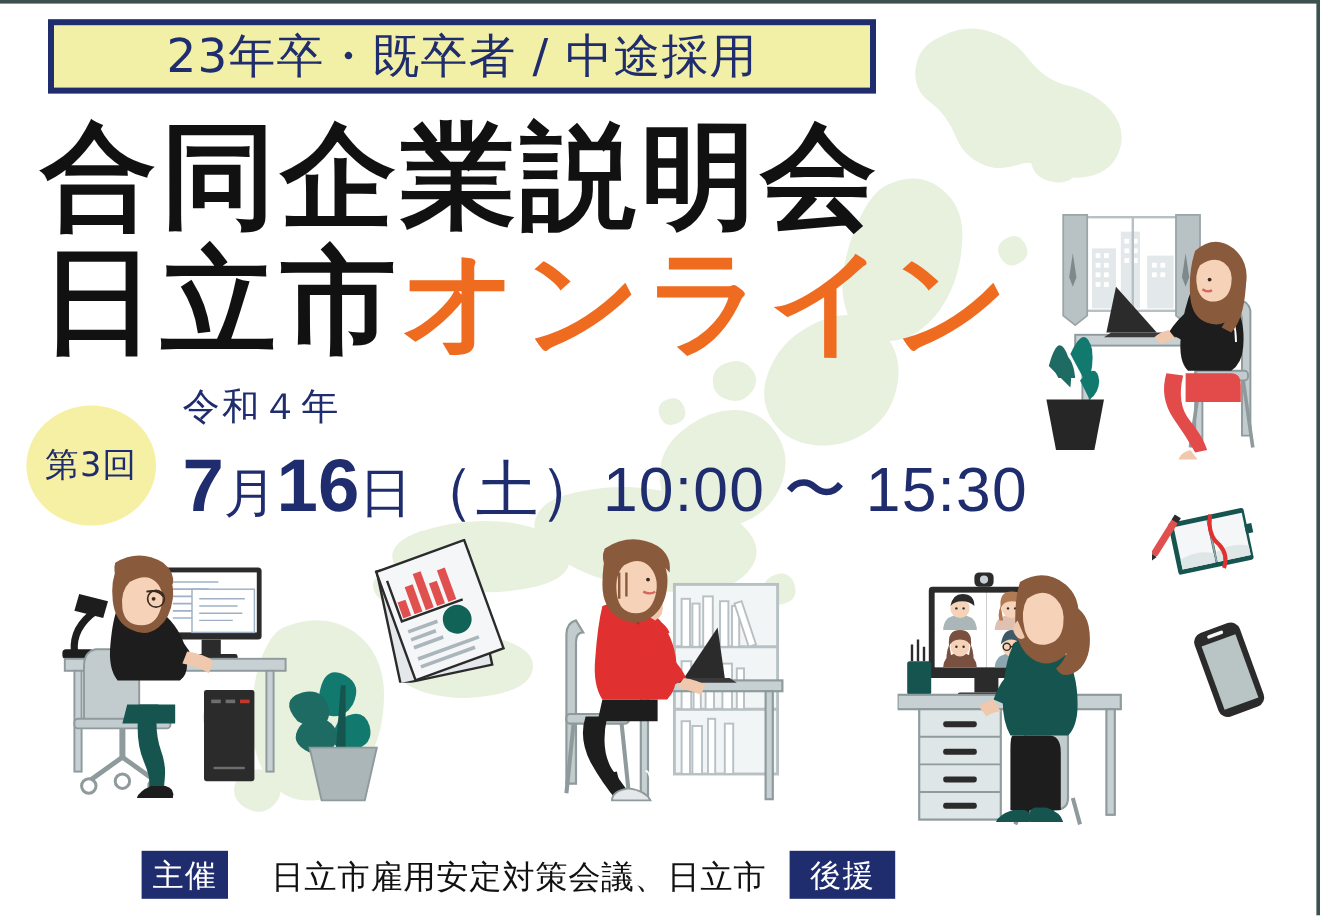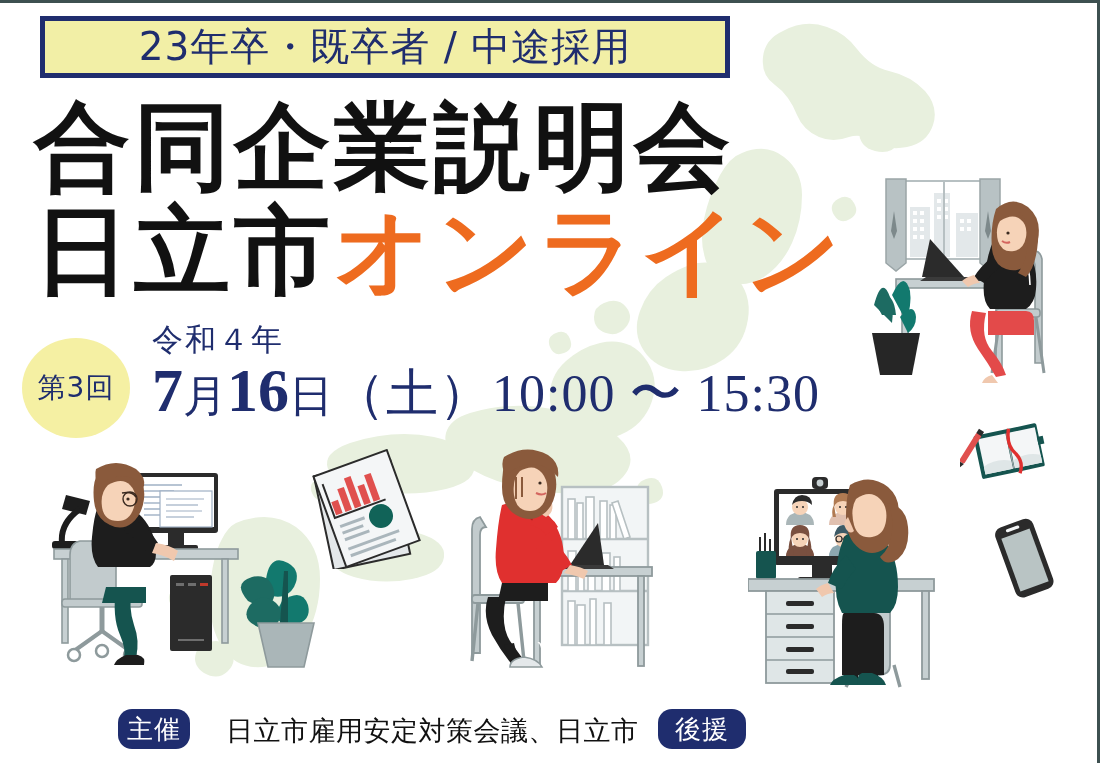--- a/index.html
+++ b/index.html
@@ -47,8 +47,8 @@
     font-family:Liberation Mono, monospace;white-space:nowrap;
   }
   .date-main{
-    color:#1f2d6e;white-space:nowrap;line-height:62px;margin-top:0;
-    font-family:Liberation Serif, serif;
+    color:#1f2d6e;white-space:nowrap;line-height:62px;margin-top:16px;
+    font-family:Liberation Sans, sans-serif;
   }
   .d-big{font-size:62px;font-weight:bold;letter-spacing:0;}
   .d-mid{font-size:44px;letter-spacing:0;}

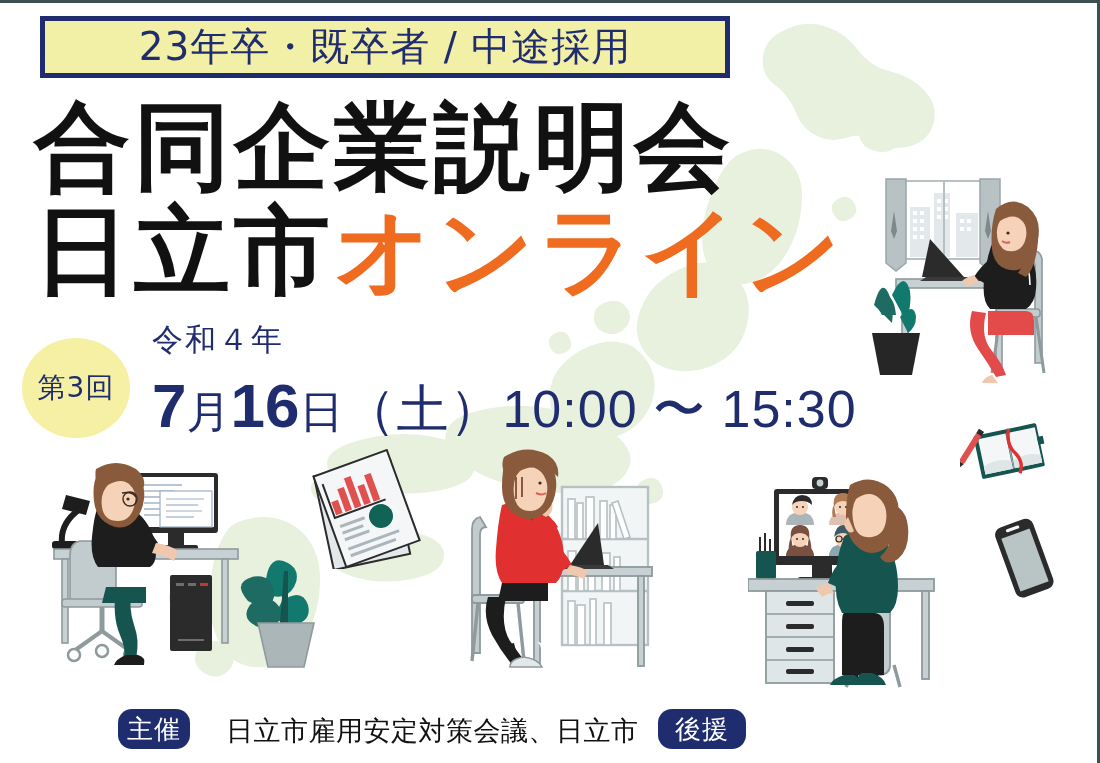--- a/index.html
+++ b/index.html
@@ -59,7 +59,6 @@
     position:absolute;top:0;height:40px;background:#1f2d6e;color:#fff;
     display:flex;align-items:center;justify-content:center;font-size:26px;letter-spacing:1px;
     font-family:"DejaVu Sans","Liberation Sans",sans-serif;
-    border-radius:14px;
   }
   .f-badge.b1{left:118px;width:72px;}
   .f-badge.b2{left:658px;width:88px;}

